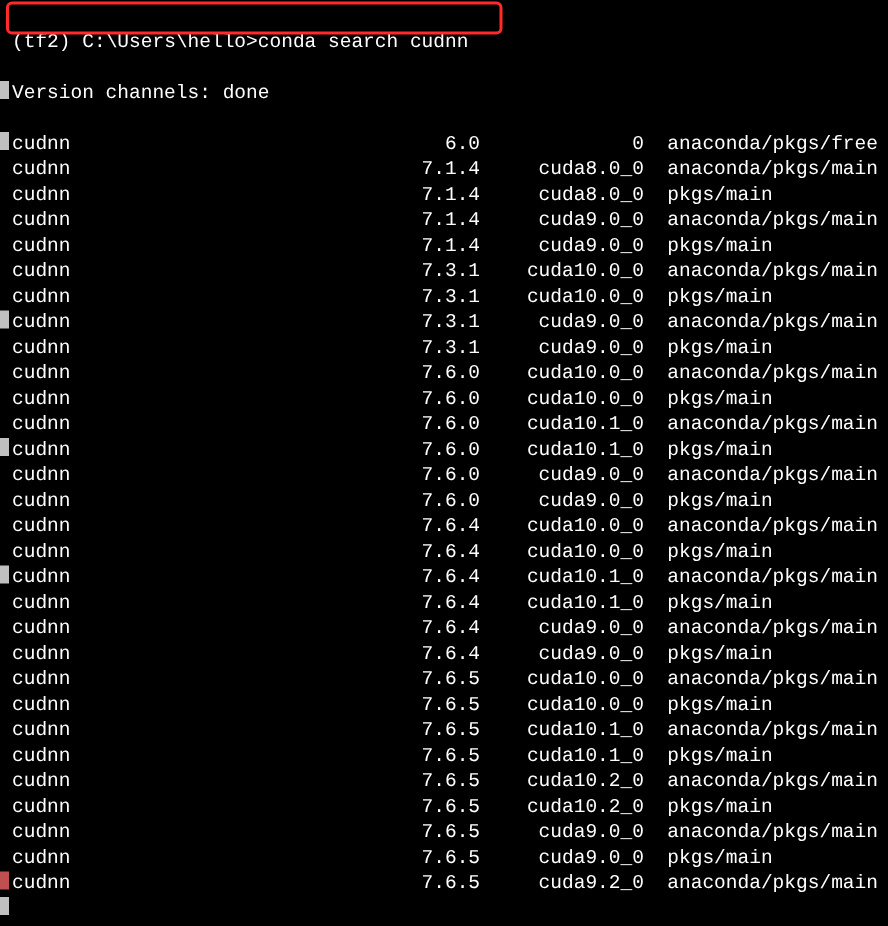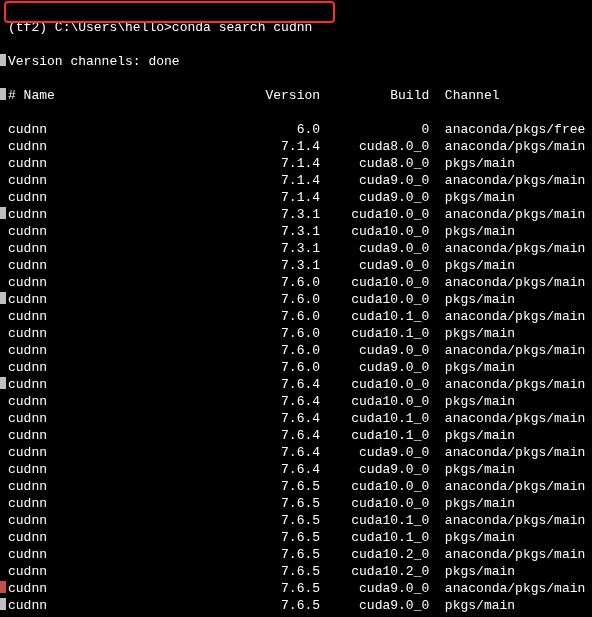--- a/index.html
+++ b/index.html
@@ -62,7 +62,6 @@
 <div class="terminal">
 <span class="row"><span>(tf2)</span> <span>C:\Users\hello</span>&gt;<span>conda search cudnn</span></span>
 <span class="row">Version channels: done</span>
-<span class="row" id="header-row"># Name                           Version         Build  Channel</span>
 <span id="rows-container"><span class="row">cudnn                                6.0             0  anaconda/pkgs/free</span><span class="row">cudnn                              7.1.4     cuda8.0_0  anaconda/pkgs/main</span><span class="row">cudnn                              7.1.4     cuda8.0_0  pkgs/main</span><span class="row">cudnn                              7.1.4     cuda9.0_0  anaconda/pkgs/main</span><span class="row">cudnn                              7.1.4     cuda9.0_0  pkgs/main</span><span class="row">cudnn                              7.3.1    cuda10.0_0  anaconda/pkgs/main</span><span class="row">cudnn                              7.3.1    cuda10.0_0  pkgs/main</span><span class="row">cudnn                              7.3.1     cuda9.0_0  anaconda/pkgs/main</span><span class="row">cudnn                              7.3.1     cuda9.0_0  pkgs/main</span><span class="row">cudnn                              7.6.0    cuda10.0_0  anaconda/pkgs/main</span><span class="row">cudnn                              7.6.0    cuda10.0_0  pkgs/main</span><span class="row">cudnn                              7.6.0    cuda10.1_0  anaconda/pkgs/main</span><span class="row">cudnn                              7.6.0    cuda10.1_0  pkgs/main</span><span class="row">cudnn                              7.6.0     cuda9.0_0  anaconda/pkgs/main</span><span class="row">cudnn                              7.6.0     cuda9.0_0  pkgs/main</span><span class="row">cudnn                              7.6.4    cuda10.0_0  anaconda/pkgs/main</span><span class="row">cudnn                              7.6.4    cuda10.0_0  pkgs/main</span><span class="row">cudnn                              7.6.4    cuda10.1_0  anaconda/pkgs/main</span><span class="row">cudnn                              7.6.4    cuda10.1_0  pkgs/main</span><span class="row">cudnn                              7.6.4     cuda9.0_0  anaconda/pkgs/main</span><span class="row">cudnn                              7.6.4     cuda9.0_0  pkgs/main</span><span class="row">cudnn                              7.6.5    cuda10.0_0  anaconda/pkgs/main</span><span class="row">cudnn                              7.6.5    cuda10.0_0  pkgs/main</span><span class="row">cudnn                              7.6.5    cuda10.1_0  anaconda/pkgs/main</span><span class="row">cudnn                              7.6.5    cuda10.1_0  pkgs/main</span><span class="row">cudnn                              7.6.5    cuda10.2_0  anaconda/pkgs/main</span><span class="row">cudnn                              7.6.5    cuda10.2_0  pkgs/main</span><span class="row">cudnn                              7.6.5     cuda9.0_0  anaconda/pkgs/main</span><span class="row">cudnn                              7.6.5     cuda9.0_0  pkgs/main</span><span class="row">cudnn                              7.6.5     cuda9.2_0  anaconda/pkgs/main</span></span>
 </div>
 

